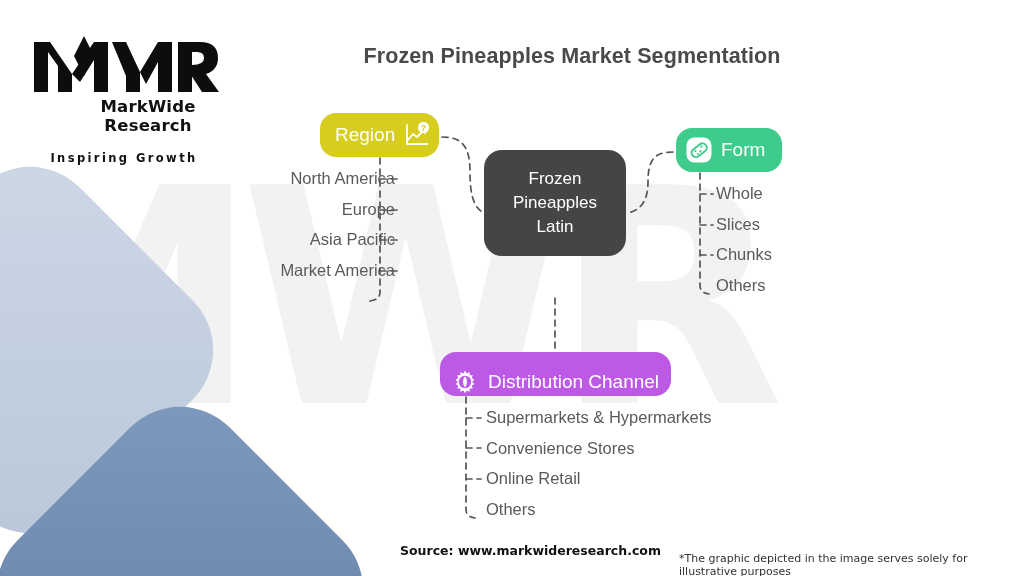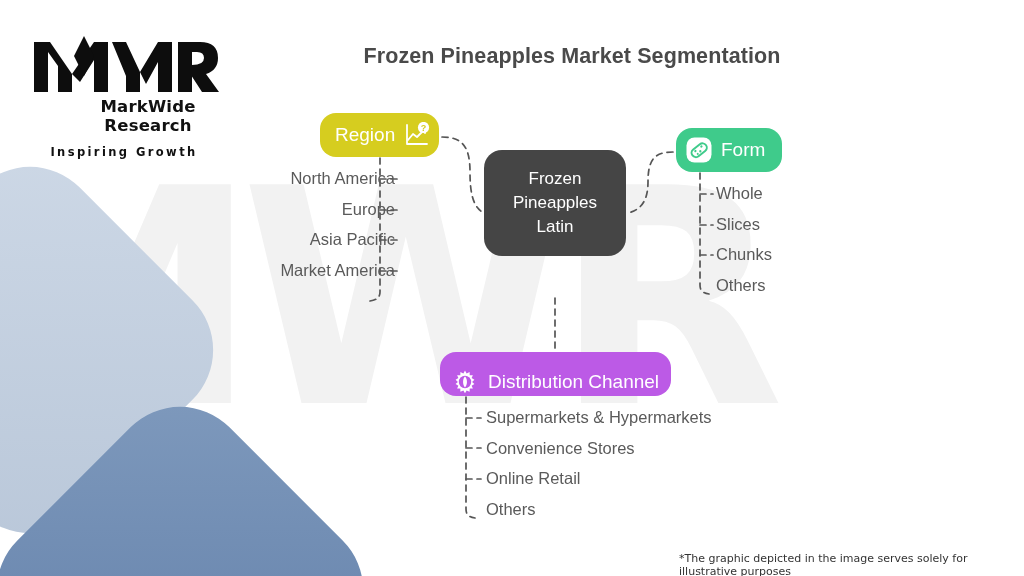--- a/index.html
+++ b/index.html
@@ -46,7 +46,7 @@
   }
   .logo-tag{
     font-size:11.5px;font-weight:bold;color:#111;
-    letter-spacing:2.4px;margin-top:10px;
+    letter-spacing:2.4px;margin-top:16px;
     font-family:"DejaVu Sans", sans-serif;
   }
 

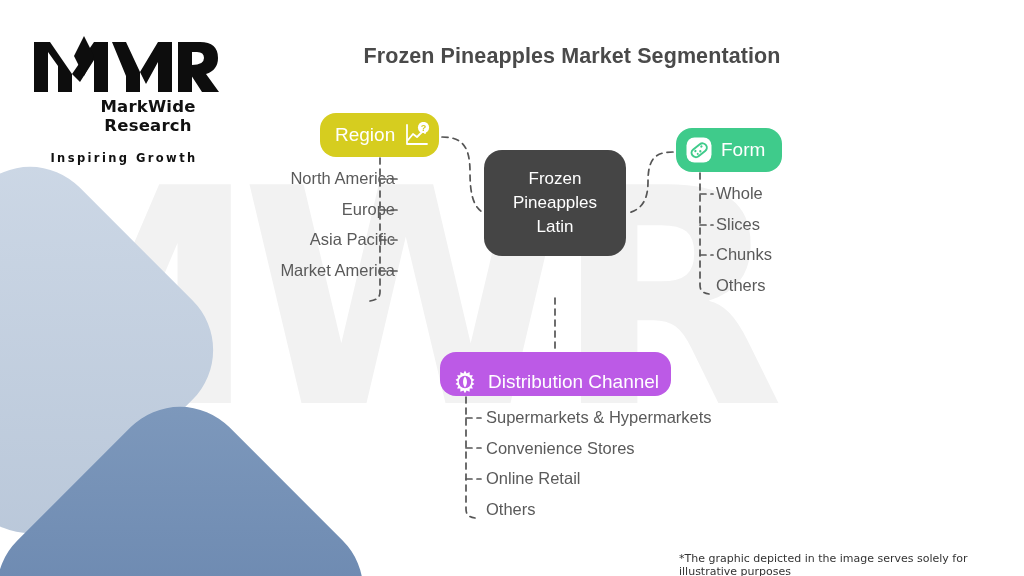--- a/index.html
+++ b/index.html
@@ -227,6 +227,7 @@
   <div class="leaf dist-leaf" style="top:469px">Online Retail</div>
   <div class="leaf dist-leaf" style="top:500px">Others</div>
 
+  <div class="source">Source: www.markwideresearch.com</div>
   <div class="disclaimer">*The graphic depicted in the image serves solely for illustrative purposes</div>
 
 </div>

